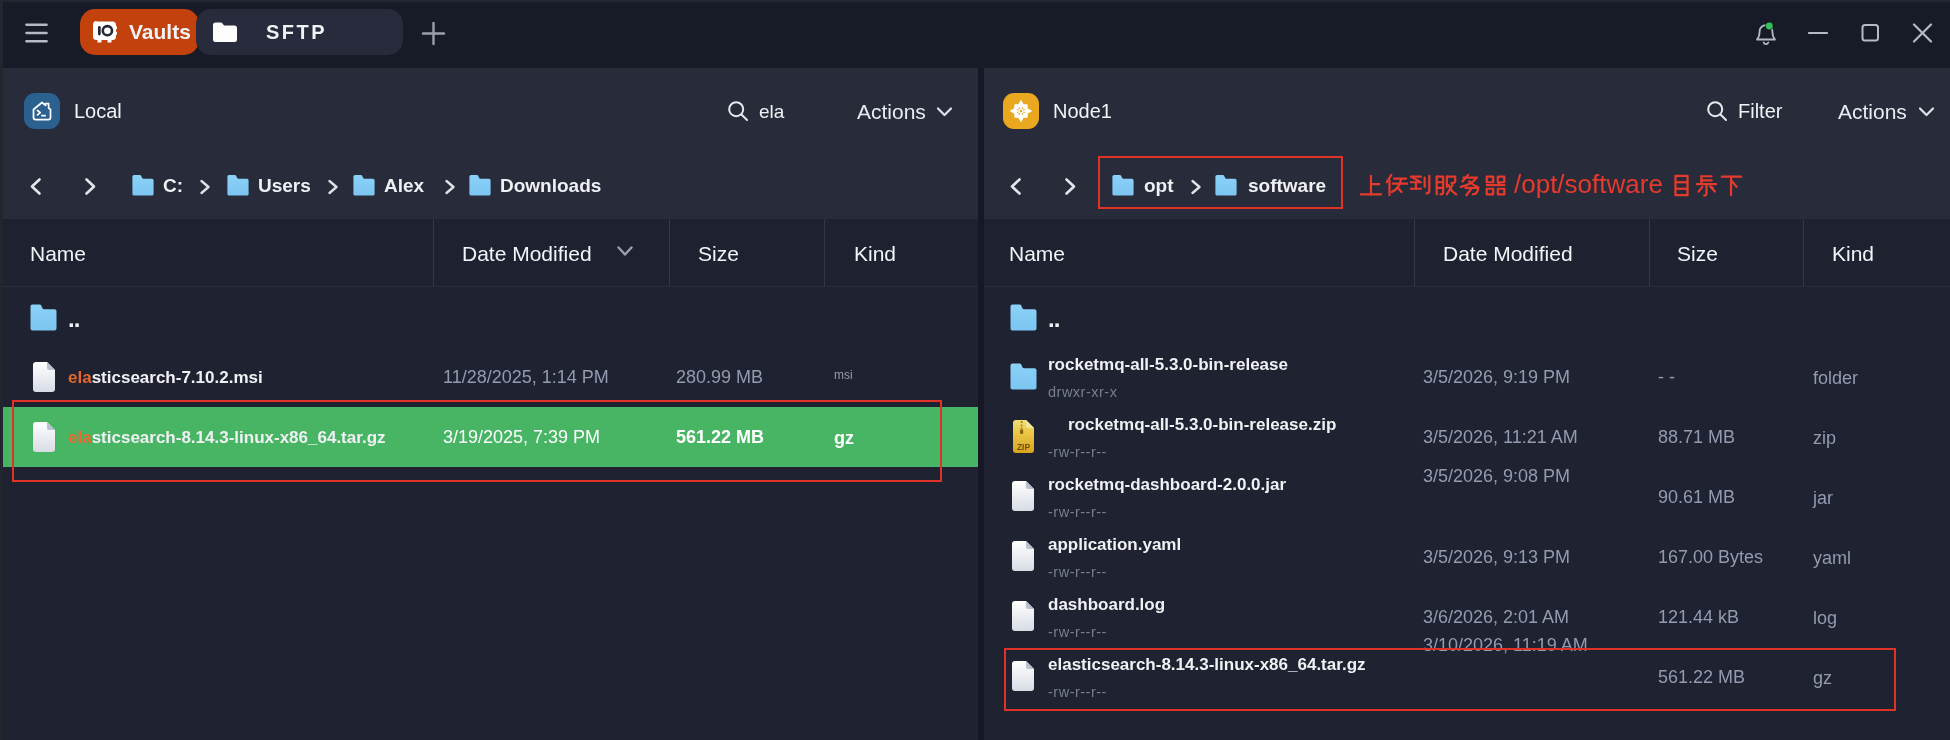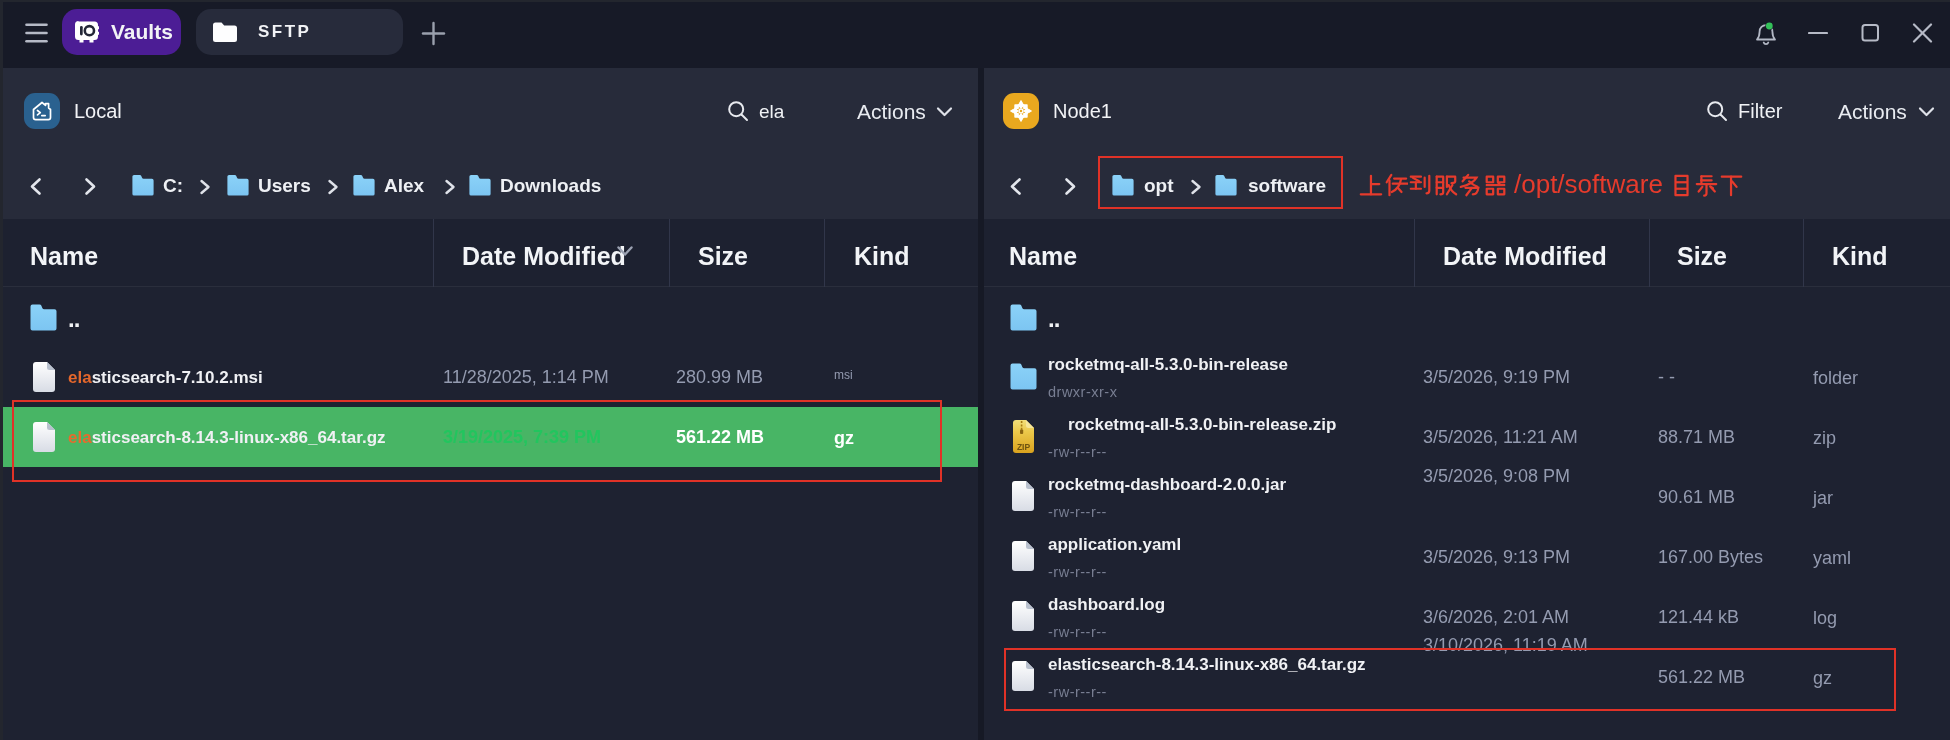--- a/index.html
+++ b/index.html
@@ -7,7 +7,7 @@
 
 #topbar{position:absolute;left:0;top:0;width:1950px;height:68px;background:#171a27}
 .pill{position:absolute;top:9px;height:46px;border-radius:15px;display:flex;align-items:center}
-#pill-vaults{left:62px;width:119px;background:#4c1d95}
+#pill-vaults{left:80px;width:119px;background:#c2410c}
 #pill-sftp{left:196px;width:207px;background:#272b3b}
 .pill span{color:#f2f3f6;font-size:21px;font-weight:600}
 

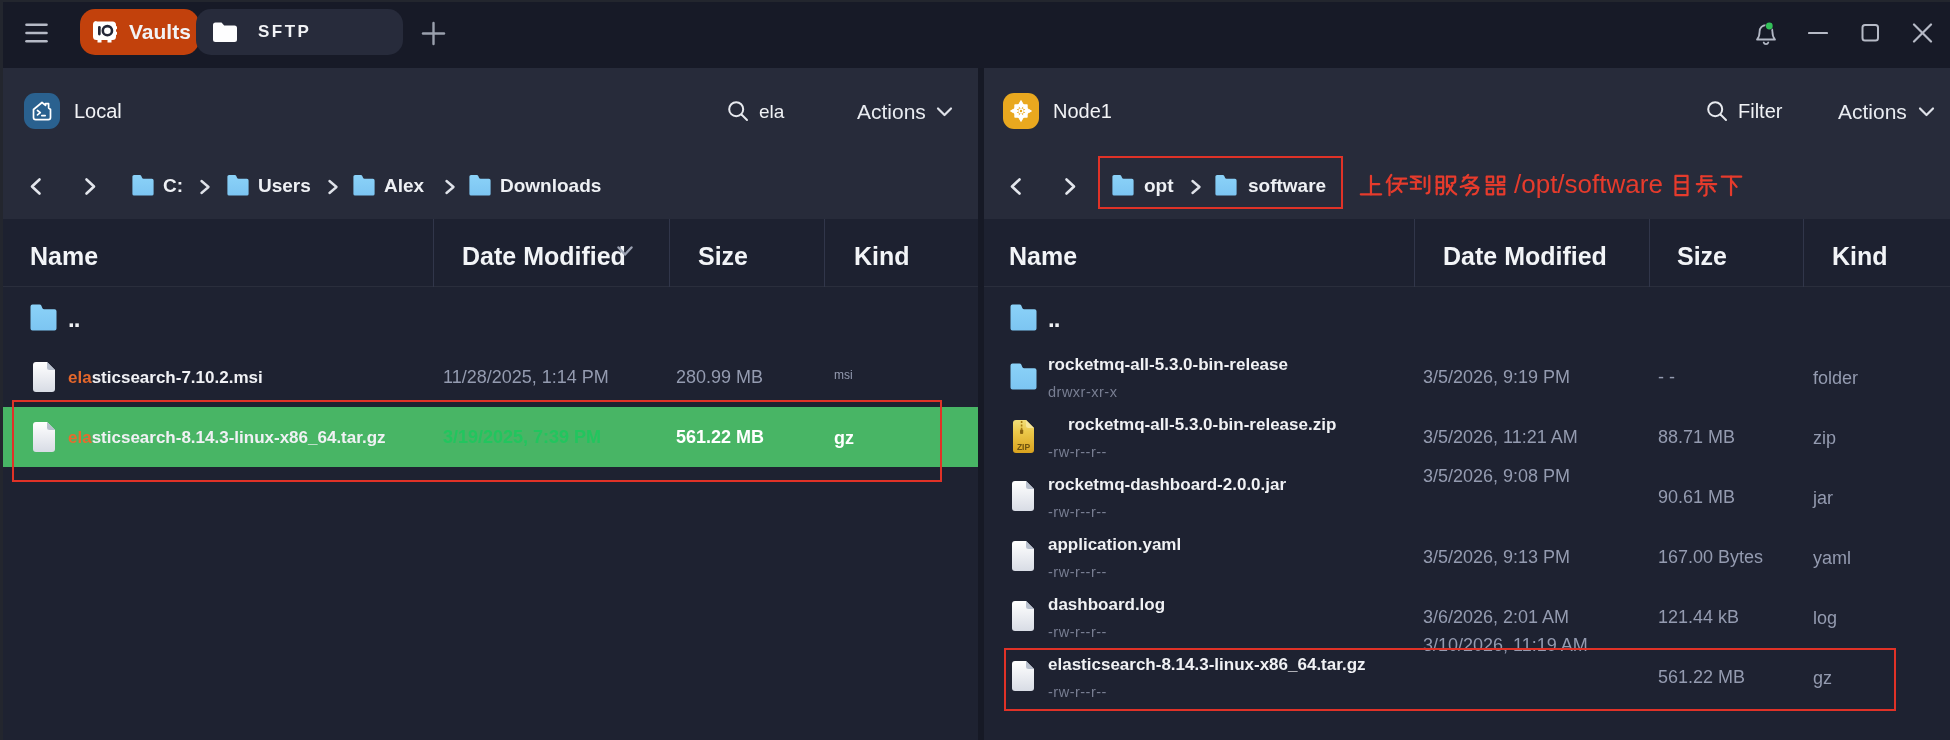--- a/index.html
+++ b/index.html
@@ -69,7 +69,7 @@
     <svg style="margin-left:17px" width="24" height="20" viewBox="0 0 24 20">
           <path d="M0 3 a2.5 2.5 0 0 1 2.5 -2.5 h6 l2.7 3 h10.3 a2.5 2.5 0 0 1 2.5 2.5 v11.5 a2.5 2.5 0 0 1 -2.5 2.5 h-19 a2.5 2.5 0 0 1 -2.5 -2.5 z" fill="#fdfdfe"></path>
         </svg>
-    <span style="margin-left:21px;font-size:17px;letter-spacing:2.5px">SFTP</span>
+    <span style="margin-left:29px;font-size:20px;letter-spacing:2.5px">SFTP</span>
   </div>
   <svg class="abs" style="left:420px;top:20px" width="27" height="27">
         <g stroke="#9aa0ad" stroke-width="2.4" stroke-linecap="round">

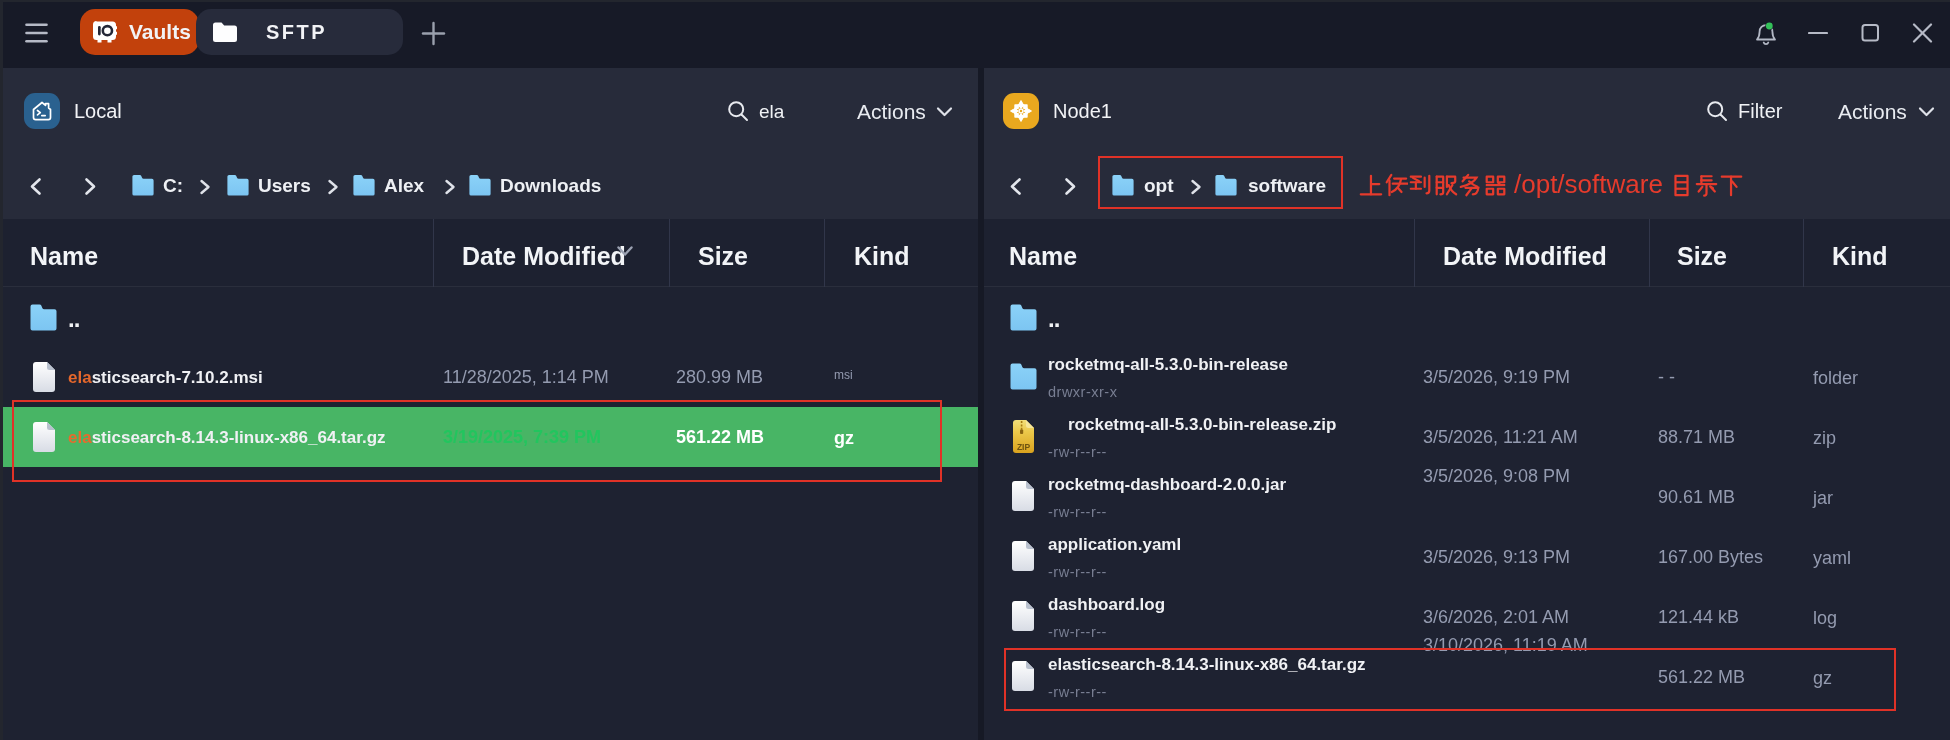--- a/index.html
+++ b/index.html
@@ -18,7 +18,7 @@
 .acttxt{color:#e9ecf1;font-size:21px;font-weight:500}
 
 .thead{position:absolute;top:219px;height:68px;background:#1d2130;border-bottom:1px solid #2a2e3c}
-.thead .lbl{position:absolute;top:23px;color:#f2f4f7;font-size:25px;font-weight:700}
+.thead .lbl{position:absolute;top:23px;color:#f2f4f7;font-size:21px;font-weight:400}
 .col-div{position:absolute;top:219px;width:1px;height:68px;background:#31364a}
 .name{position:absolute;color:#f0f1f4;font-size:17px;font-weight:700;white-space:pre}
 .meta{position:absolute;color:#949bb0;font-size:18px;font-weight:500;white-space:pre}

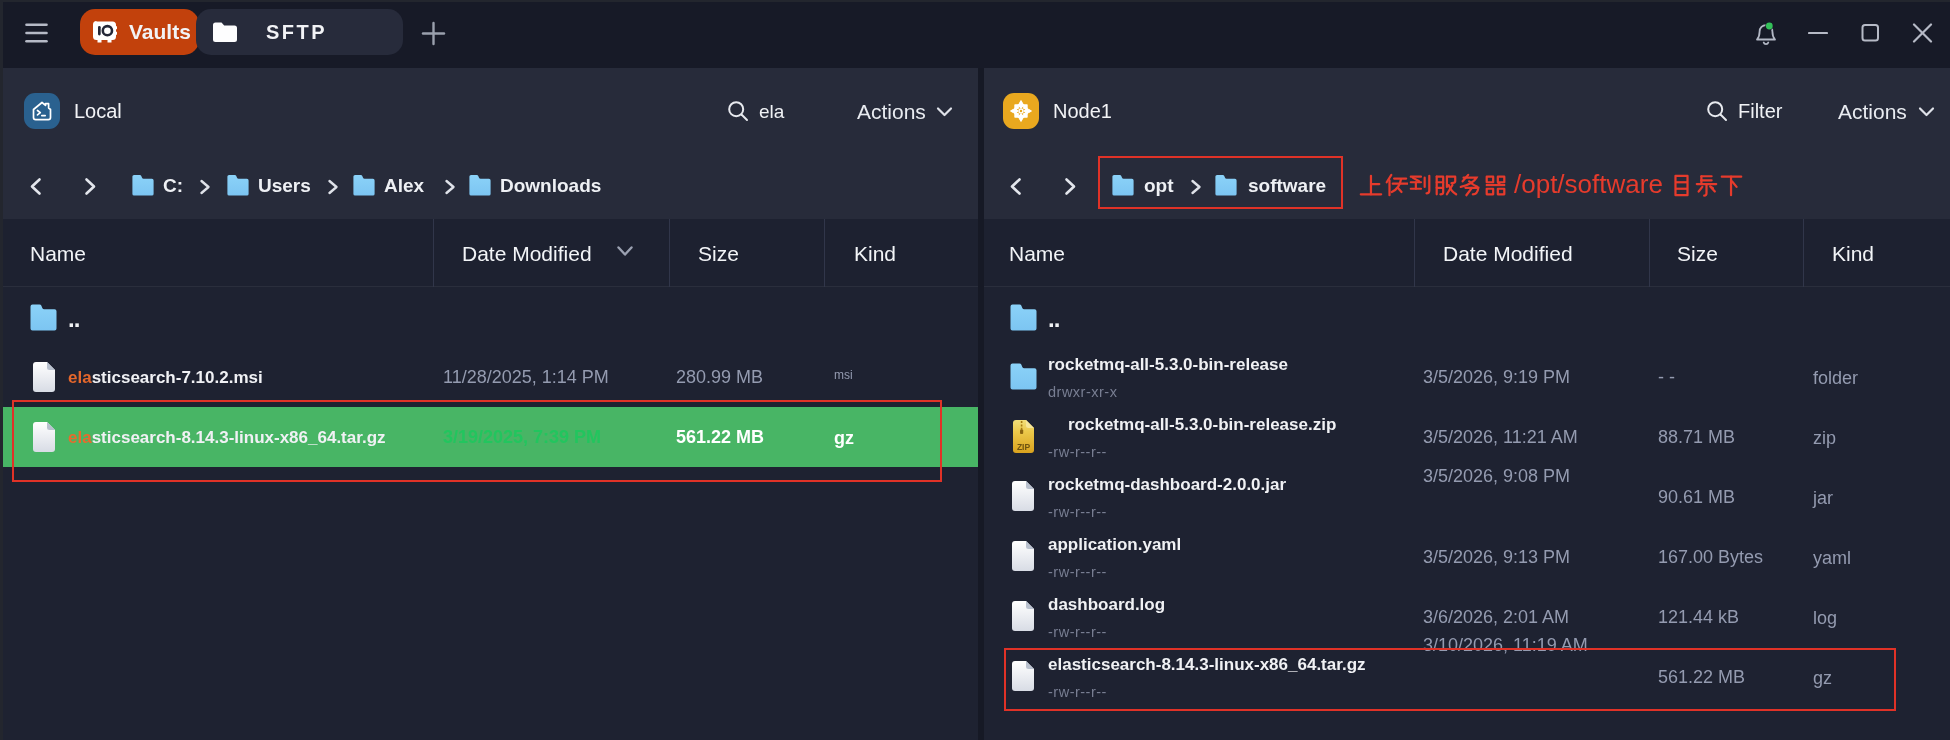--- a/index.html
+++ b/index.html
@@ -246,7 +246,7 @@
       <path d="M14 0 l8 8 h-5.5 a2.5 2.5 0 0 1 -2.5 -2.5 z" fill="#b9c1cf"></path>
     </svg>
 <div class="name" style="left:68px;top:428px"><span style="color:#e86a2d">ela</span>sticsearch-8.14.3-linux-x86_64.tar.gz</div>
-<div class="meta" style="left:443px;top:427px;color:#22c55e;font-weight:700">3/19/2025, 7:39 PM</div>
+<div class="meta" style="left:443px;top:427px;color:#ffffff;font-weight:400">3/19/2025, 7:39 PM</div>
 <div class="meta" style="left:676px;top:427px;color:#fff;font-weight:700">561.22 MB</div>
 <div class="meta" style="left:834px;top:428px;color:#fff;font-weight:700;font-size:18px">gz</div>
 

